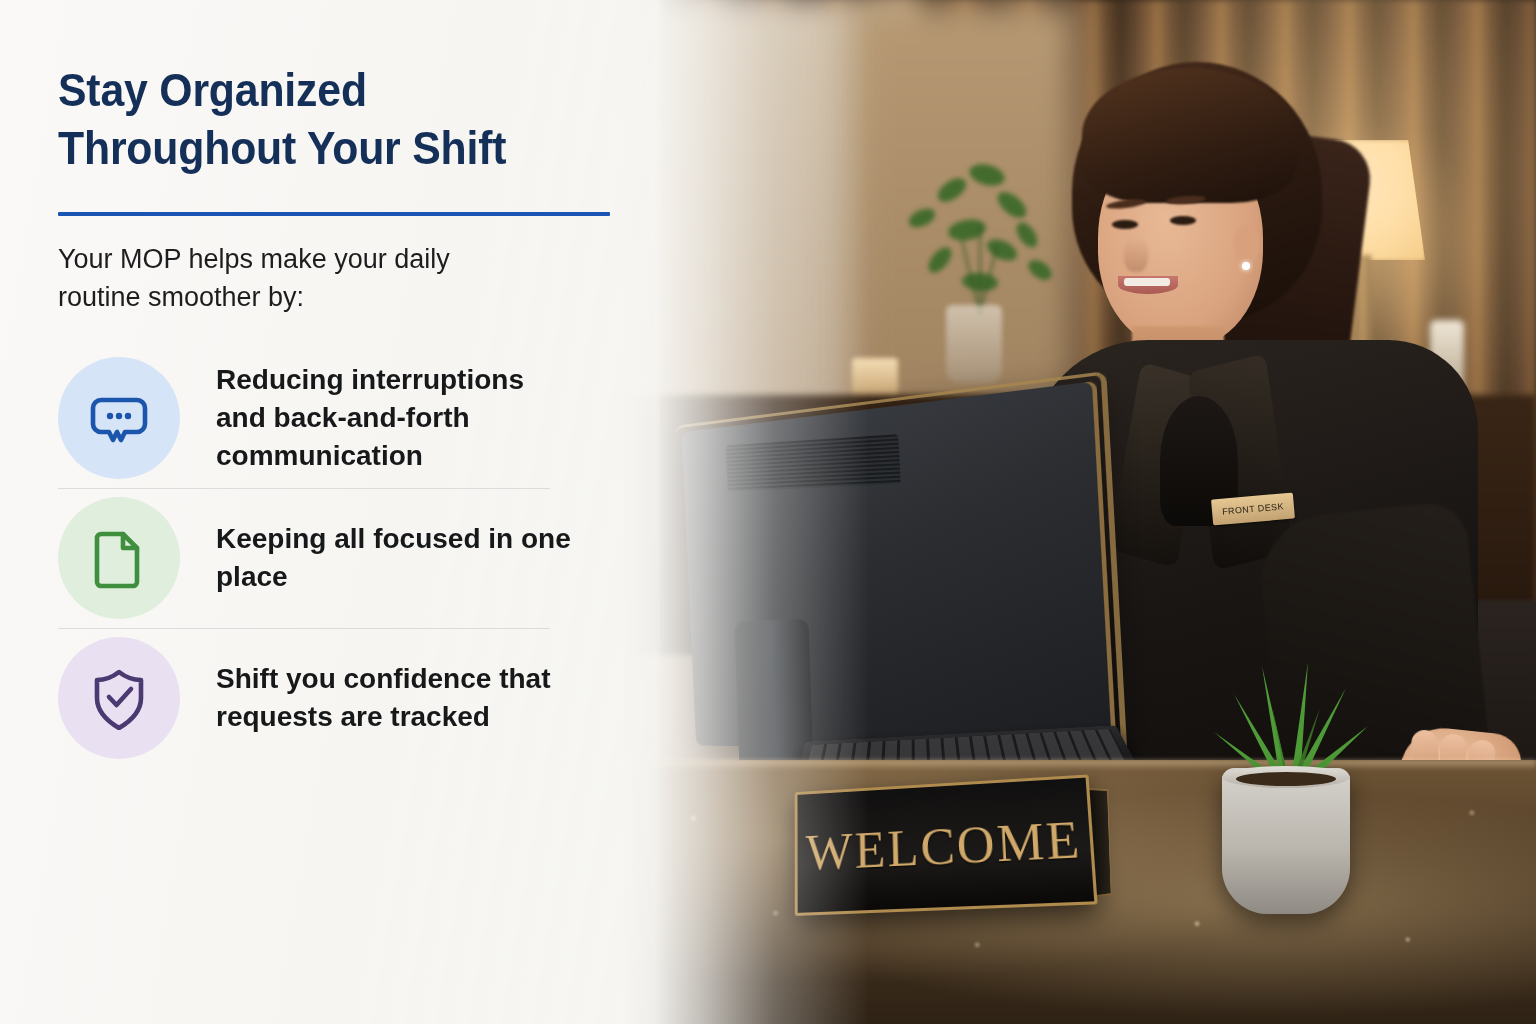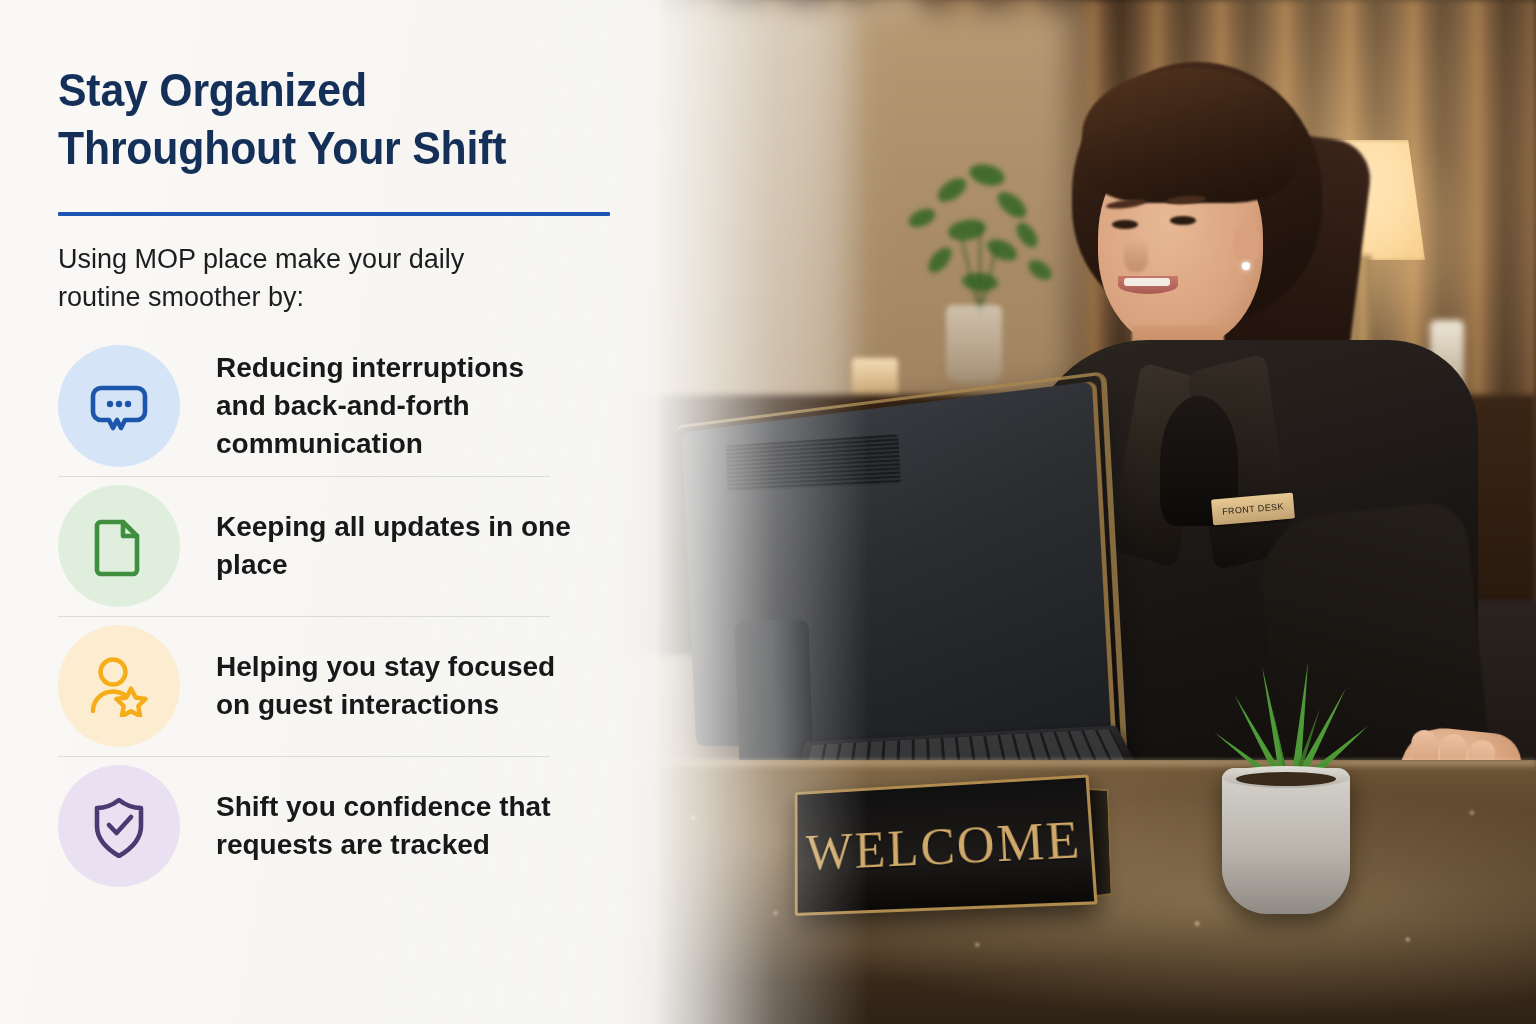--- a/index.html
+++ b/index.html
@@ -541,7 +541,7 @@
 
     <div class="title-rule"></div>
 
-    <div class="subtitle">Using MOP place make your daily routine smoother by:</div>
+    <div class="subtitle">Your MOP helps make your daily routine smoother by:</div>
 
     <div class="list">
 

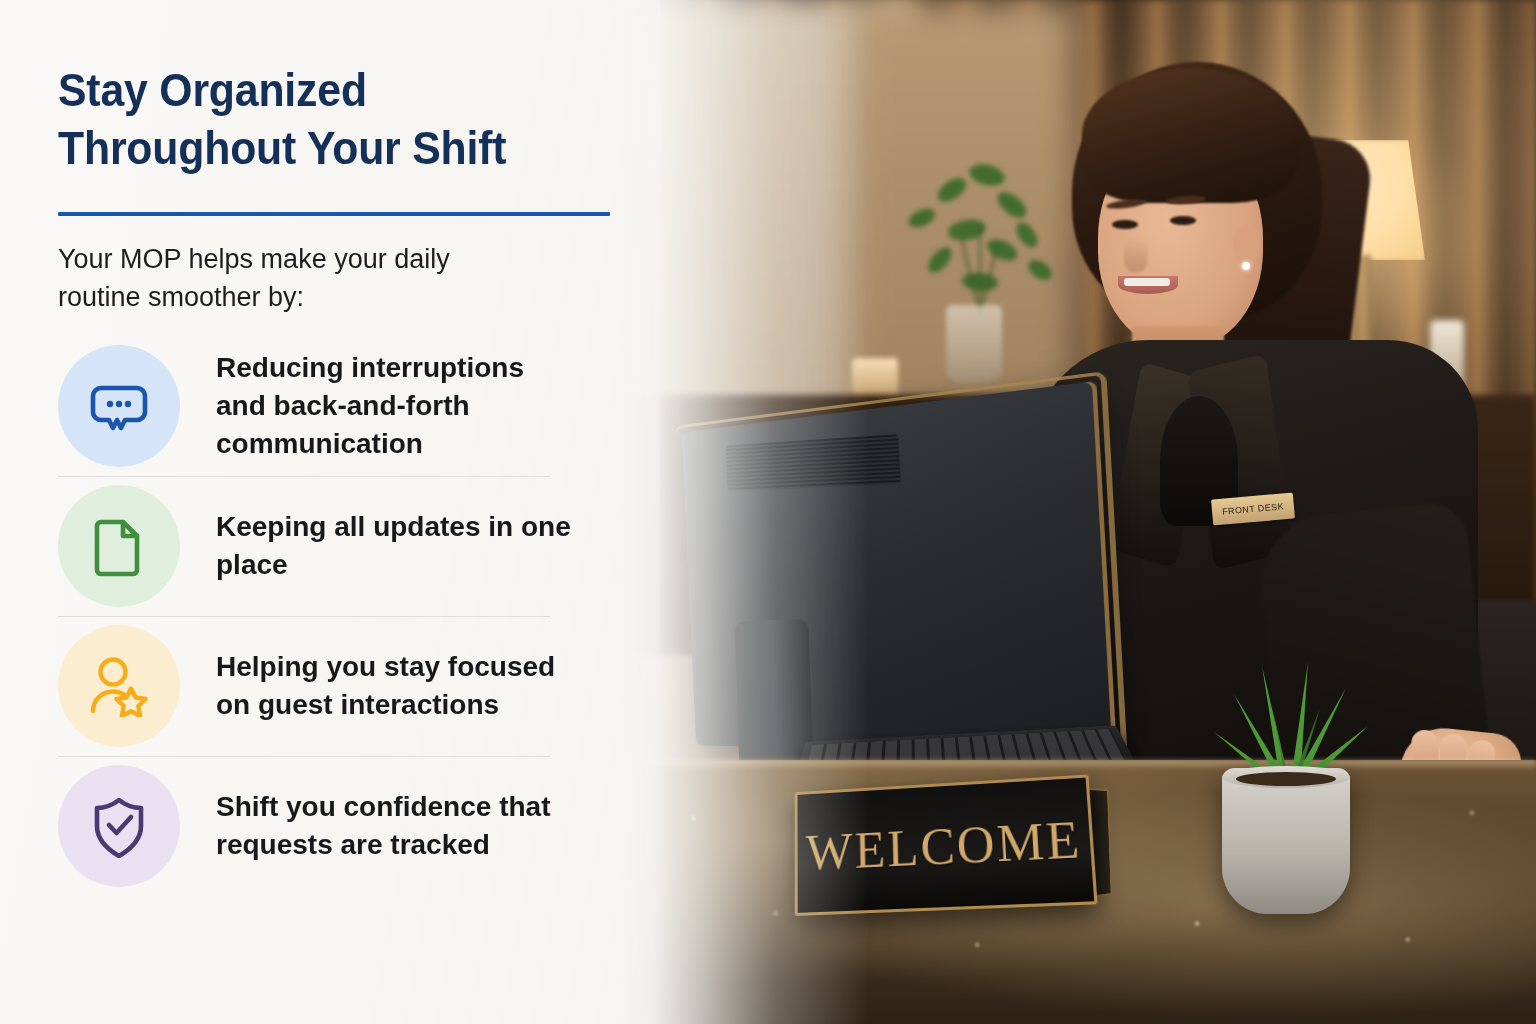--- a/index.html
+++ b/index.html
@@ -395,7 +395,7 @@
     font-size: 27px; line-height: 1.42; color: #1d1d1f; font-weight: 400;
   }
 
-  .list { position: absolute; left: 0; top: 336px; width: 660px; }
+  .list { position: absolute; left: 0; top: 348px; width: 660px; }
   .row {
     position: relative;
     display: flex; align-items: center;

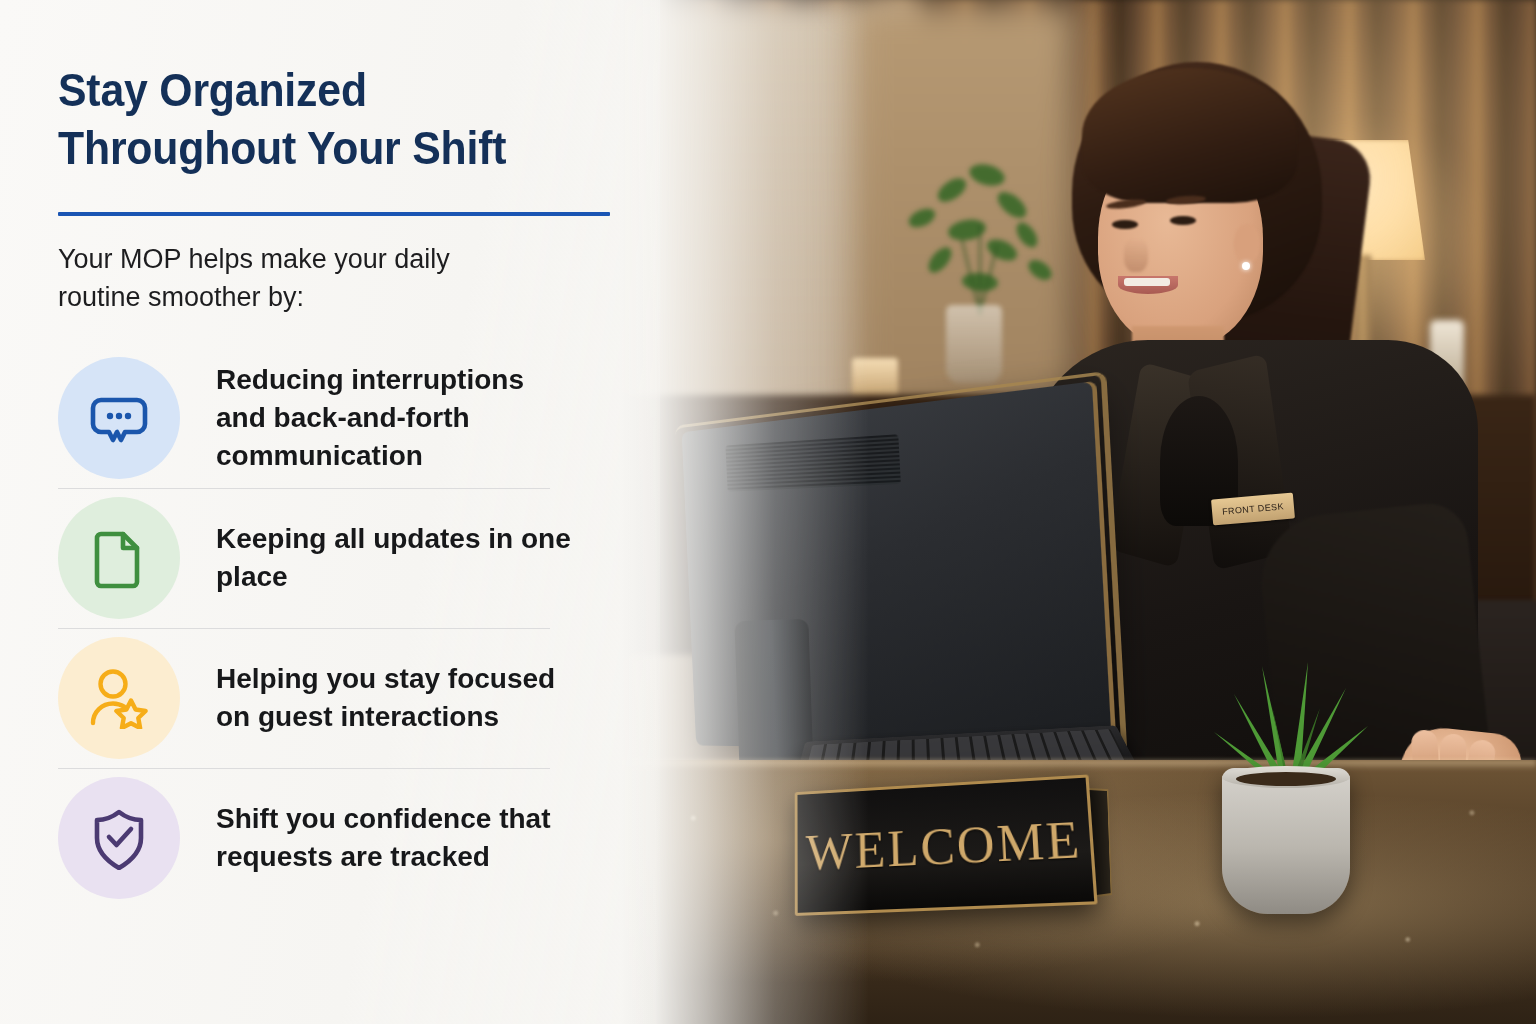--- a/index.html
+++ b/index.html
@@ -564,7 +564,7 @@
             <path d="M34 8v14h14"></path>
           </svg>
         </div>
-        <div class="row-text">Keeping all updates in one place</div>
+        <div class="row-text">Keeping all focused in one place</div>
       </div>
 
       <div class="row">

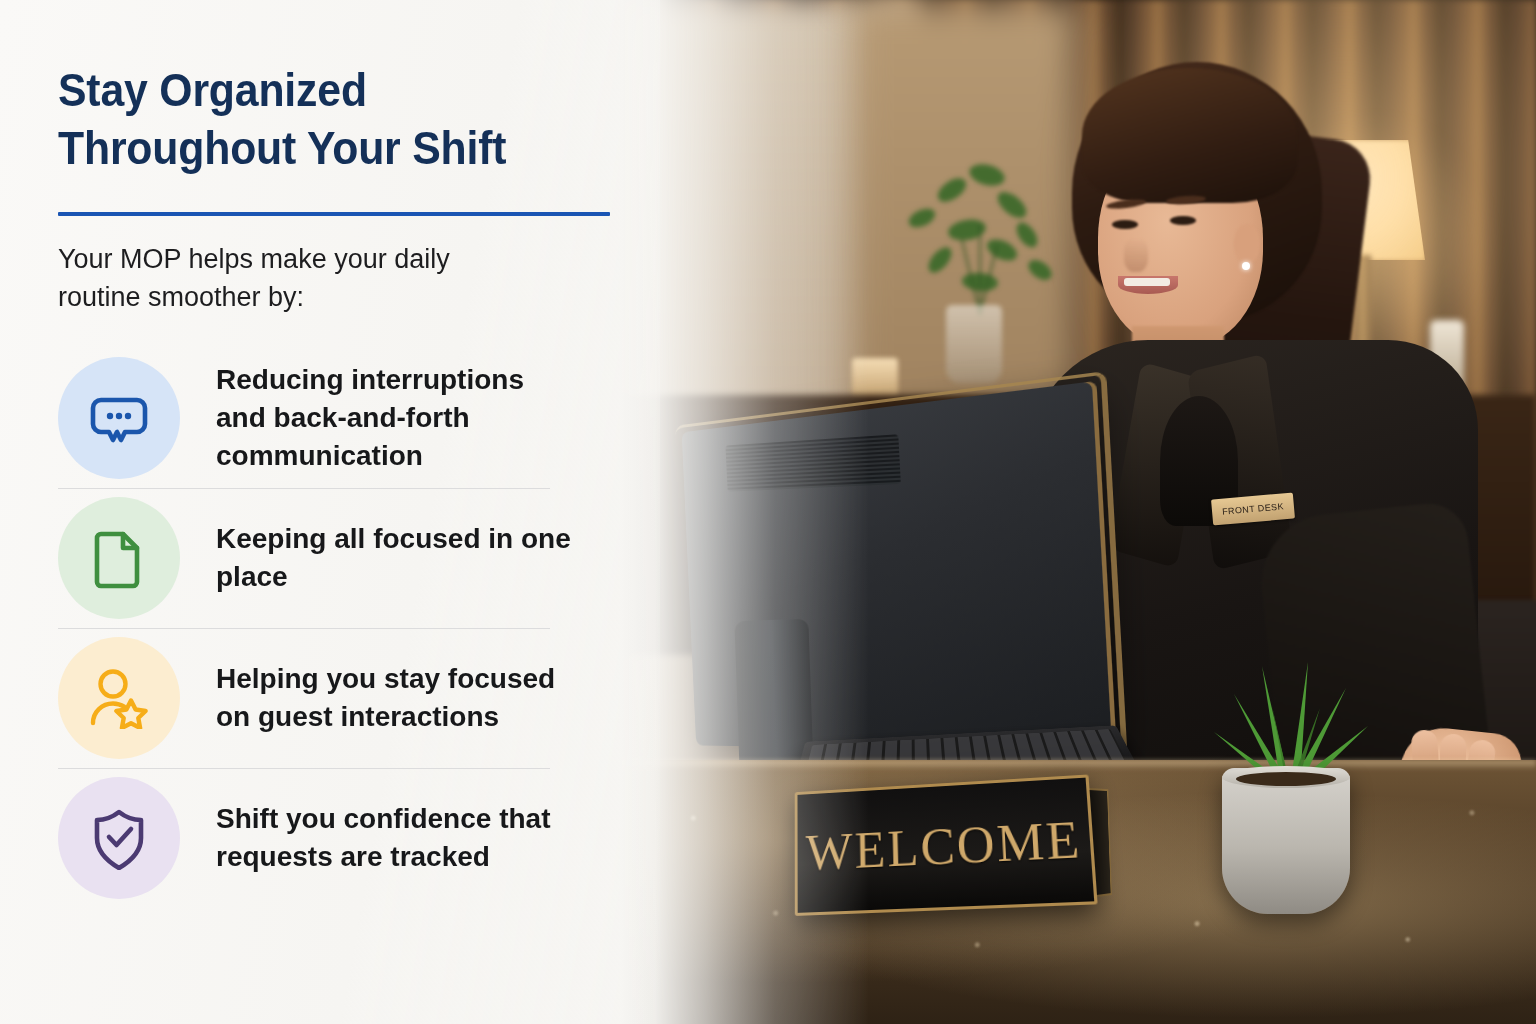--- a/index.html
+++ b/index.html
@@ -567,16 +567,6 @@
         <div class="row-text">Keeping all focused in one place</div>
       </div>
 
-      <div class="row">
-        <div class="badge-circle c-orange">
-          <svg width="66" height="62" viewBox="0 0 66 62" fill="none" stroke="#f6ad18" stroke-width="4.4" stroke-linecap="round" stroke-linejoin="round">
-            <circle cx="27" cy="17" r="12.5"></circle>
-            <path d="M7 56c0-11 9-19.5 20-19.5 4.2 0 8 1.2 11.2 3.2"></path>
-            <path d="M45 33.5l4.6 9 10 1.5-7.3 7 1.8 10-9.1-4.8-9.1 4.8 1.8-10-7.3-7 10-1.5z"></path>
-          </svg>
-        </div>
-        <div class="row-text">Helping you stay focused on guest interactions</div>
-      </div>
 
       <div class="row">
         <div class="badge-circle c-purple">

